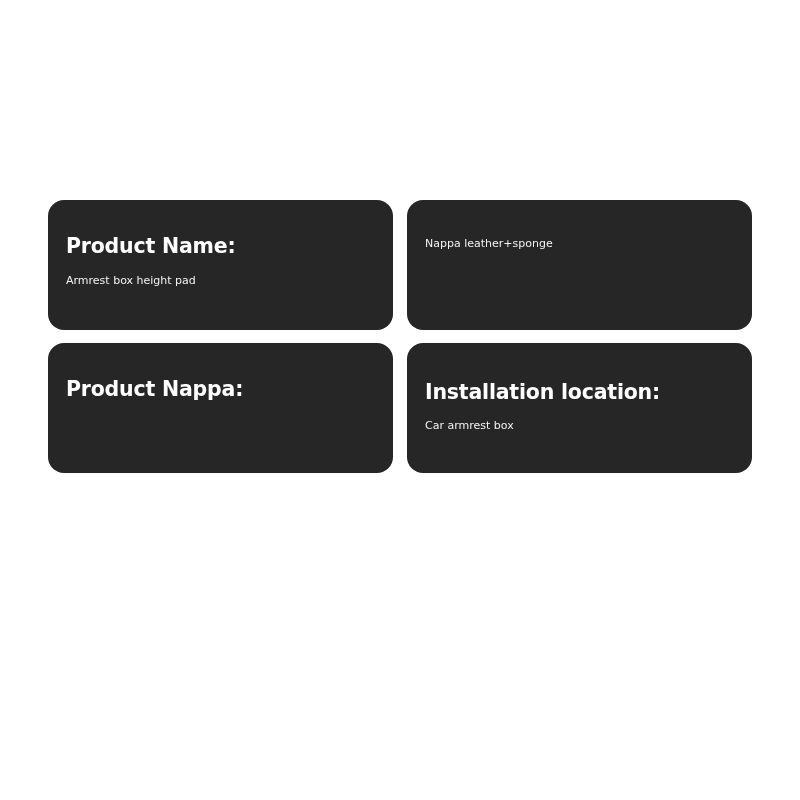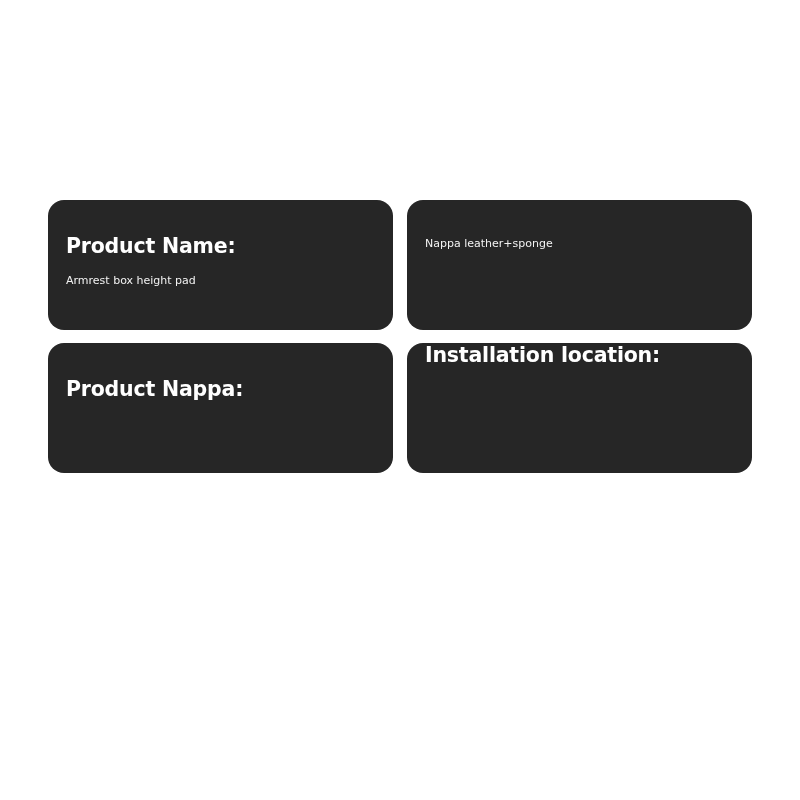--- a/index.html
+++ b/index.html
@@ -40,7 +40,7 @@
     padding: 0 18px;
     display: flex;
     flex-direction: column;
-    justify-content: space-between;
+    justify-content: center;
     overflow: hidden;
   }
   .card.pad-top {

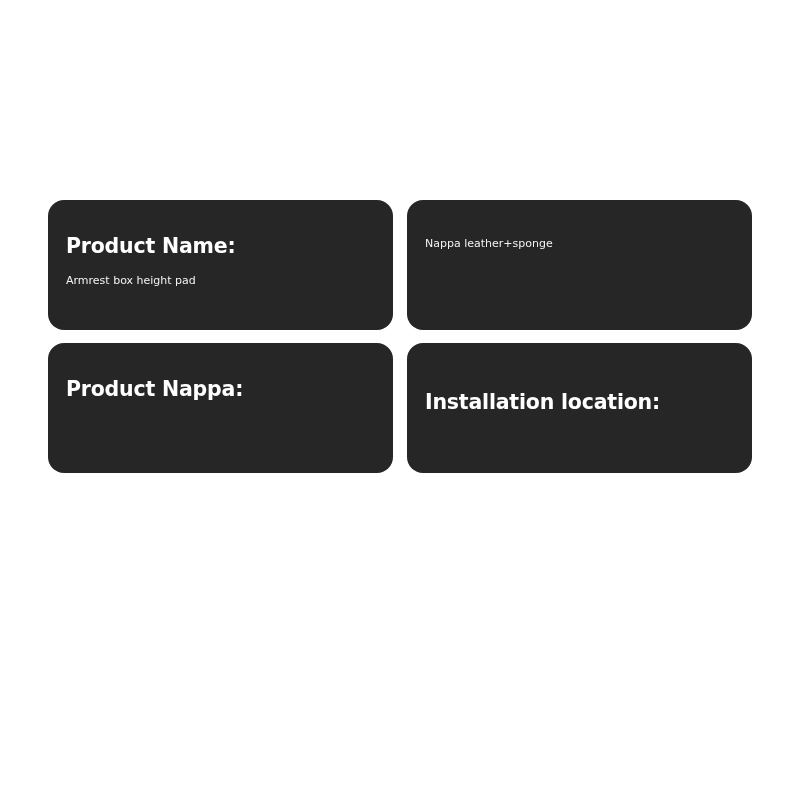--- a/index.html
+++ b/index.html
@@ -93,6 +93,9 @@
 
     <div class="card">
       <div class="card-label">Installation location:</div>
+      <div class="card-value">
+        <span class="line">Car armrest box</span>
+      </div>
     </div>
 
   </div>

